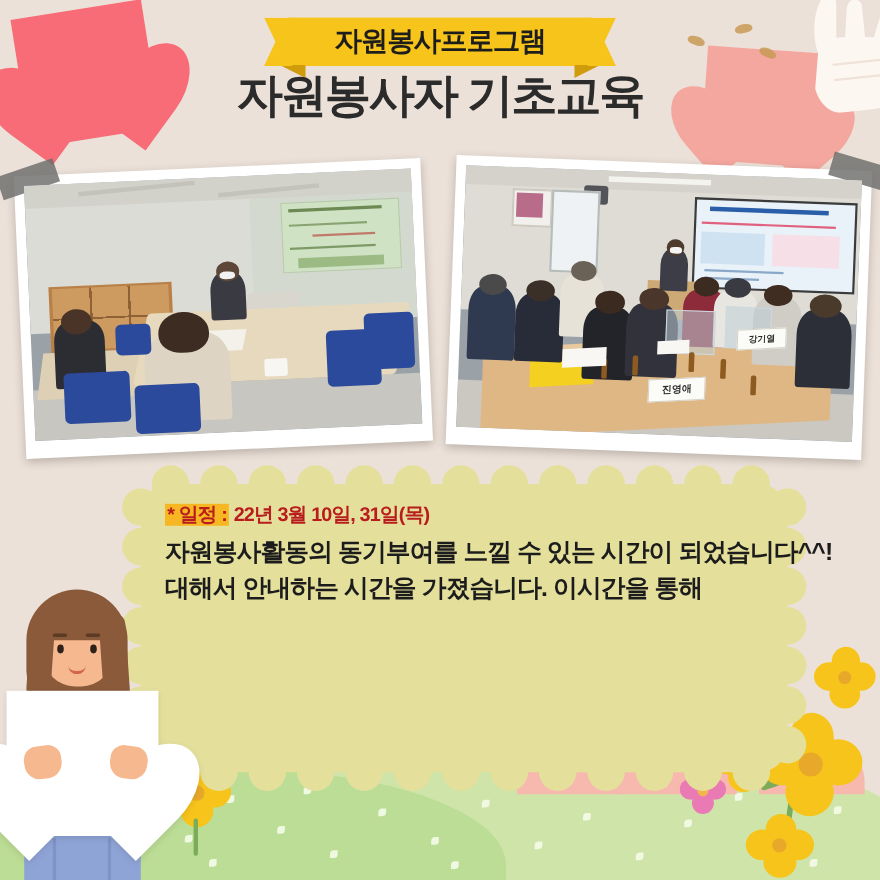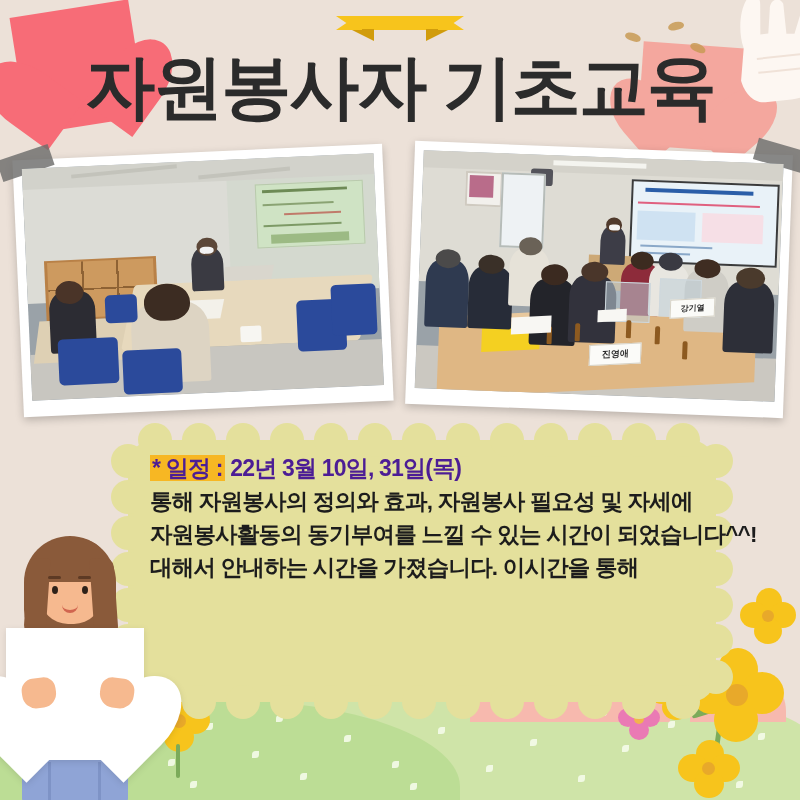--- a/index.html
+++ b/index.html
@@ -385,6 +385,7 @@
     <div class="ribbon">
       <span class="ribbon-fold-l"></span>
       <span class="ribbon-fold-r"></span>
+      <span>자원봉사프로그램</span>
     </div>
   </div>
 

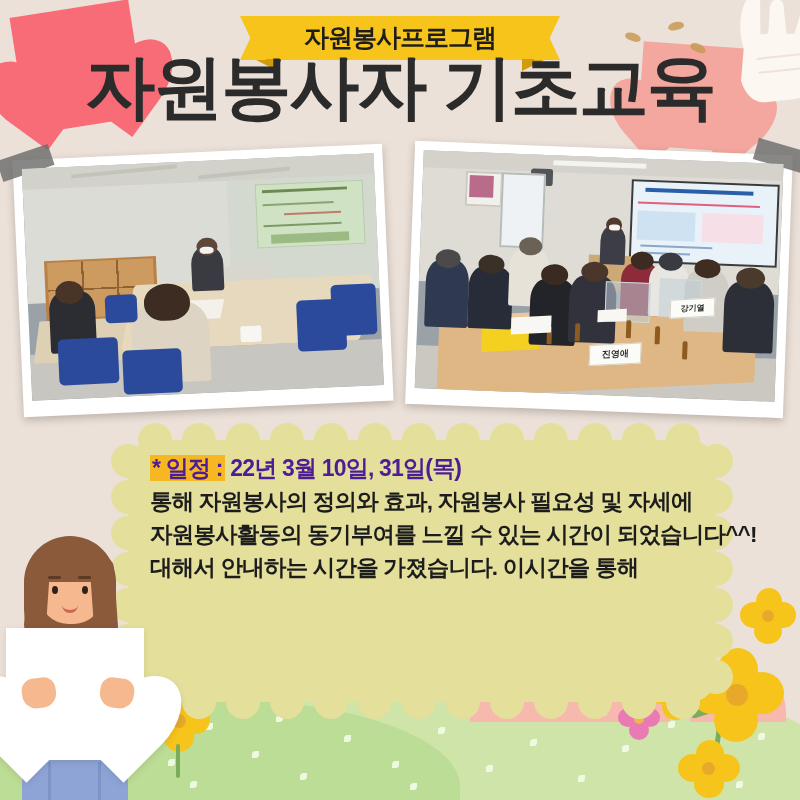--- a/index.html
+++ b/index.html
@@ -141,7 +141,7 @@
     position: absolute;
     left: 0; right: 0; top: 56px;
     text-align: center;
-    font-size: 70px;
+    font-size: 42px;
     font-weight: bold;
     color: #2b2b2b;
     letter-spacing: -2px;

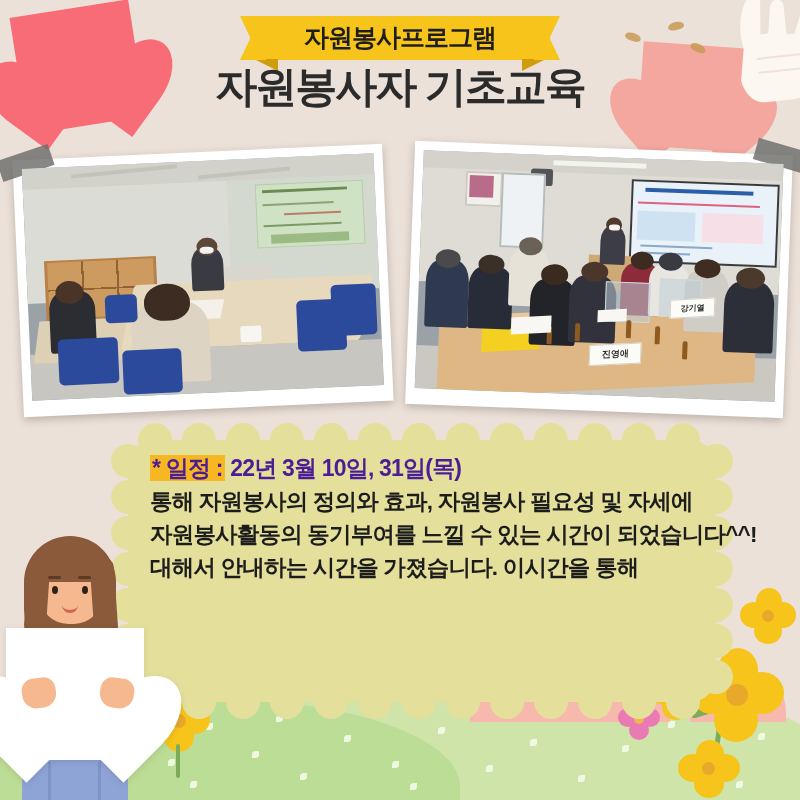--- a/index.html
+++ b/index.html
@@ -267,9 +267,9 @@
     z-index: 2;
   }
   .info-line {
-    font-size: 23px;
+    font-size: 18px;
     font-weight: bold;
-    color: #4c1d95;
+    color: #b91c1c;
     letter-spacing: -0.8px;
     line-height: 33px;
     white-space: nowrap;

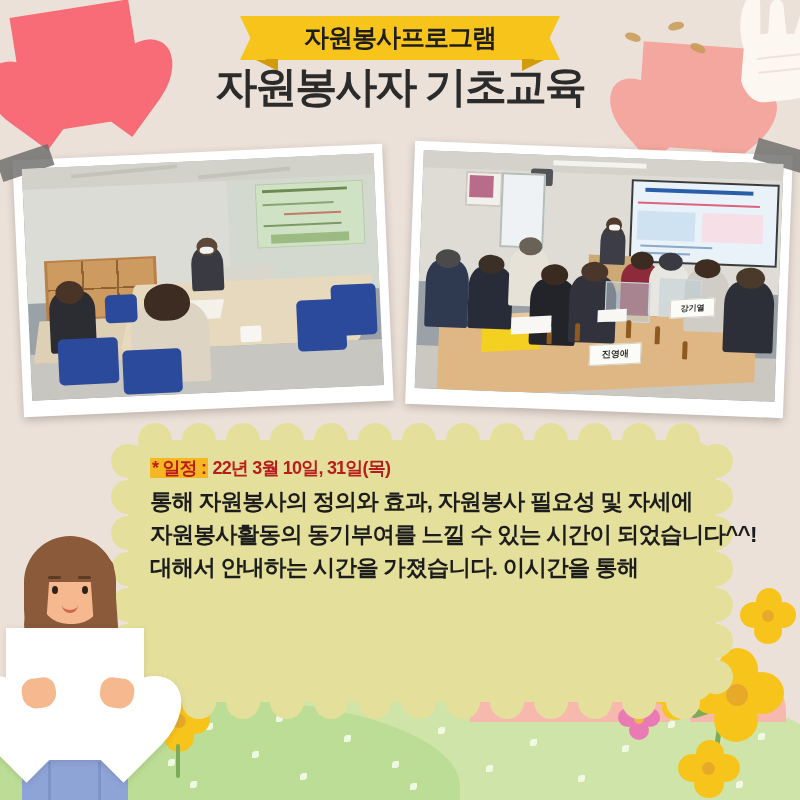--- a/index.html
+++ b/index.html
@@ -544,7 +544,6 @@
 
 
 
-      <div class="body-line">통해 자원봉사의 정의와 효과, 자원봉사 필요성 및 자세에</div>
       <div class="body-line">자원봉사활동의 동기부여를 느낄 수 있는 시간이 되었습니다^^!</div>
       <div class="body-line">대해서 안내하는 시간을 가졌습니다. 이시간을 통해</div>
     </div>

